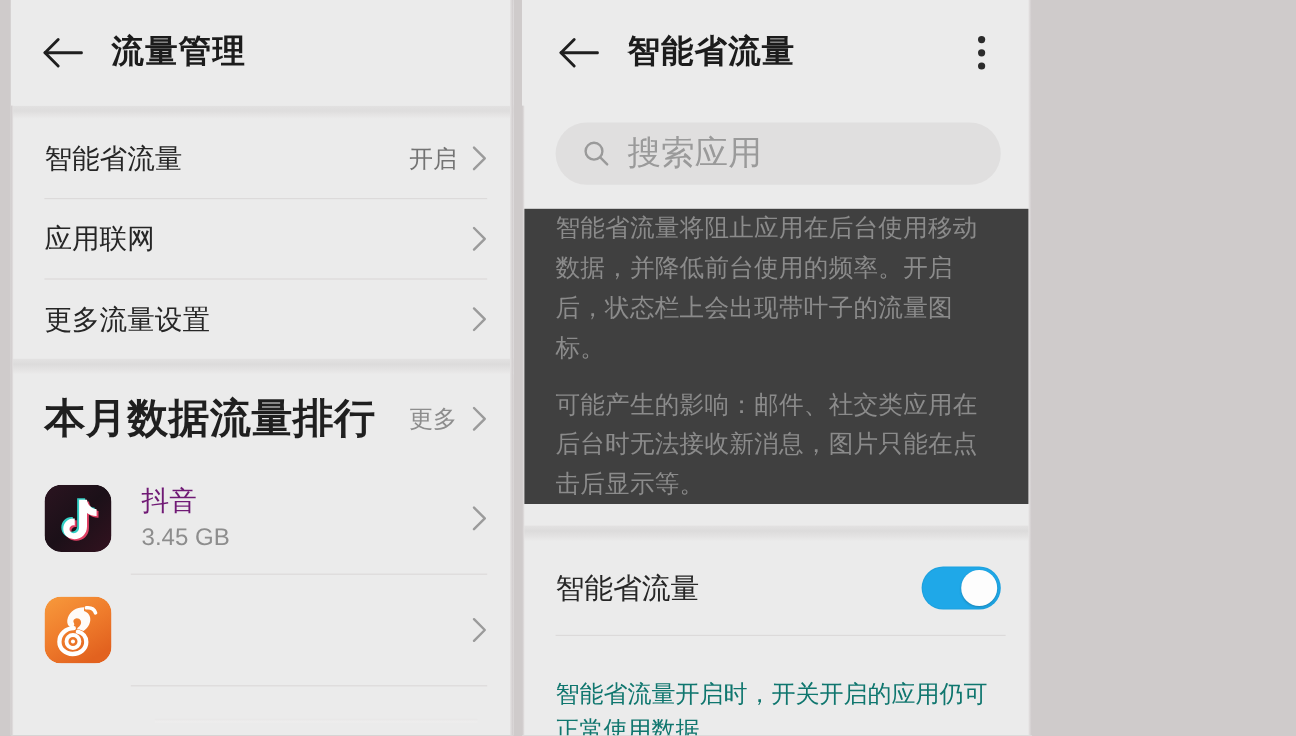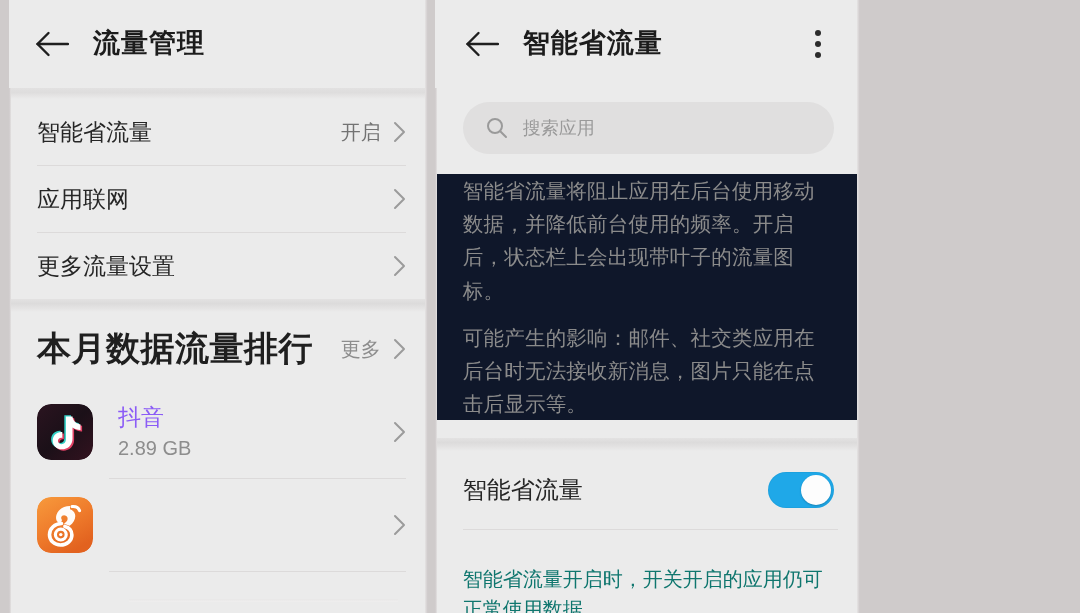--- a/index.html
+++ b/index.html
@@ -157,7 +157,7 @@
     padding-left: 22px;
   }
   .search-ph {
-    font-size: 18px; color: #9a9a9a; margin-left: 14px;
+    font-size: 28px; color: #9a9a9a; margin-left: 14px;
   }
 
   

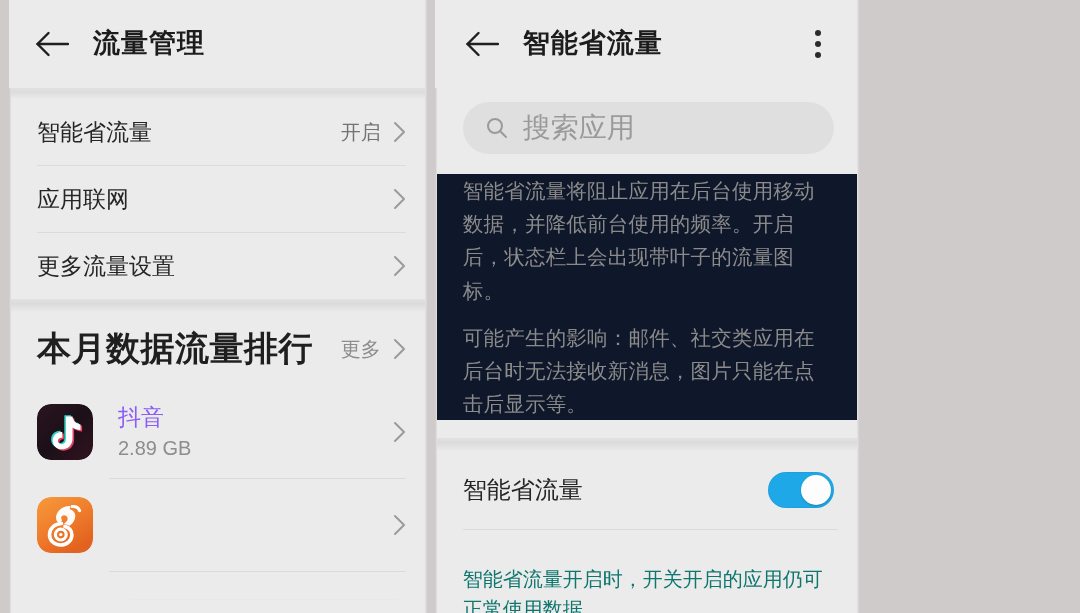--- a/index.html
+++ b/index.html
@@ -161,7 +161,7 @@
   }
 
   
-  .desc { padding: 0 44px 0 28px; background: #0f172a; }
+  .desc { padding: 0 44px 0 28px; background: #404040; }
   .desc p {
     font-size: 20.5px;
     line-height: 1.62;

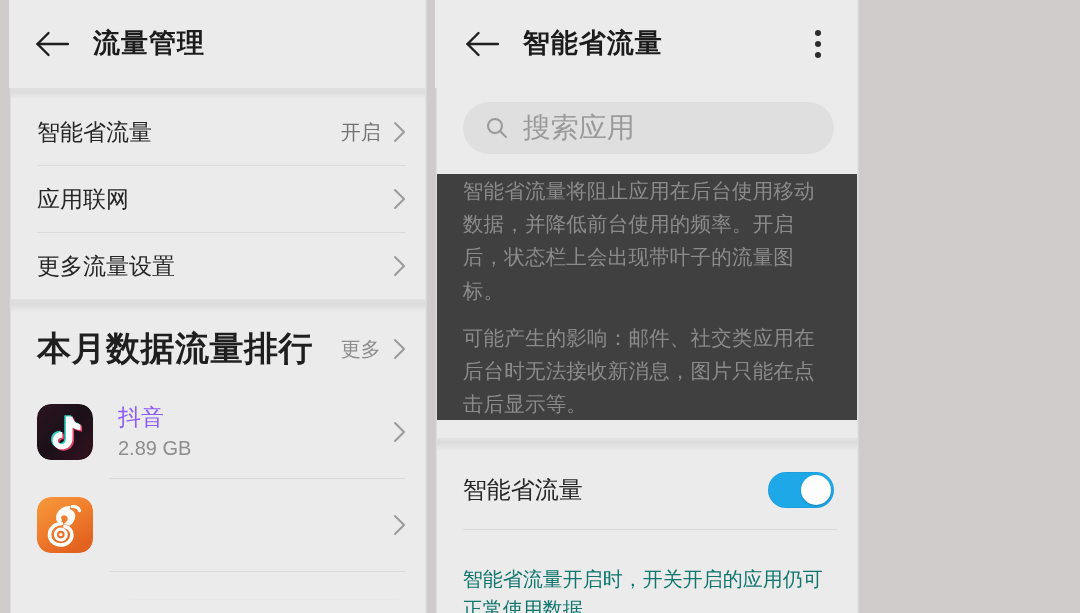--- a/index.html
+++ b/index.html
@@ -139,7 +139,7 @@
     position: relative;
   }
   .app-text { margin-left: 25px; }
-  .app-name { font-size: 23px; color: #8b5cf6; line-height: 1.18; }
+  .app-name { font-size: 23px; color: #701a75; line-height: 1.18; }
   .app-size { font-size: 20px; color: #8d8d8d; margin-top: 5px; }
   .app-row .chev { margin-left: auto; }
   .app-divider {

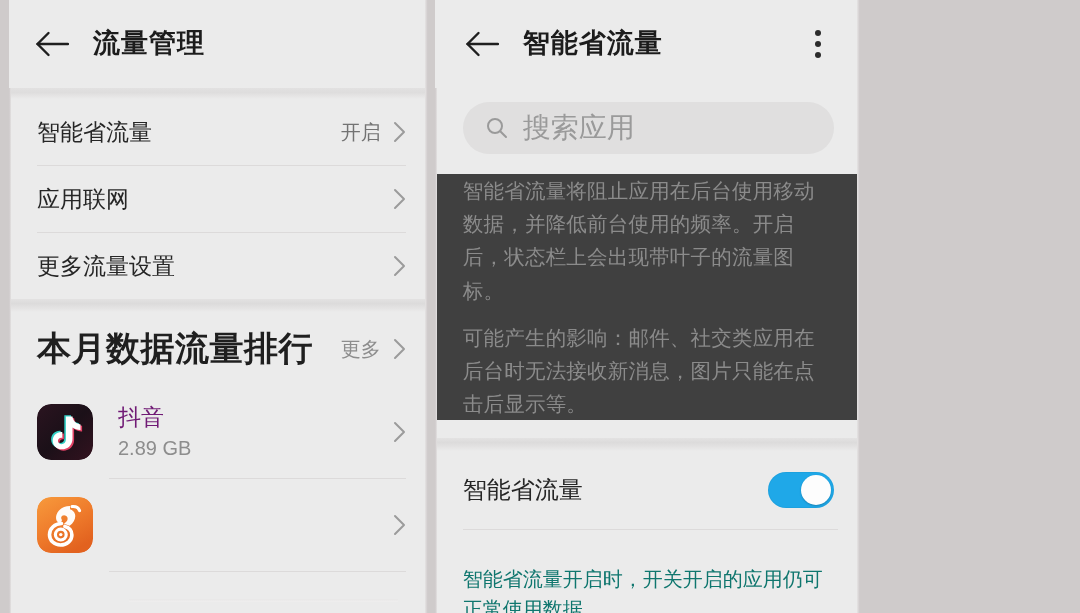--- a/index.html
+++ b/index.html
@@ -328,7 +328,7 @@
       </div>
       <div class="app-text">
         <div class="app-name">抖音</div>
-        <div class="app-size">2.89 GB</div>
+        <div class="app-size">3.45 GB</div>
       </div>
       <svg class="chev" viewBox="0 0 13 22">
         <path d="M2 2 L11 11 L2 20" fill="none" stroke="#9b9b9b" stroke-width="2" stroke-linecap="round" stroke-linejoin="round"></path>

